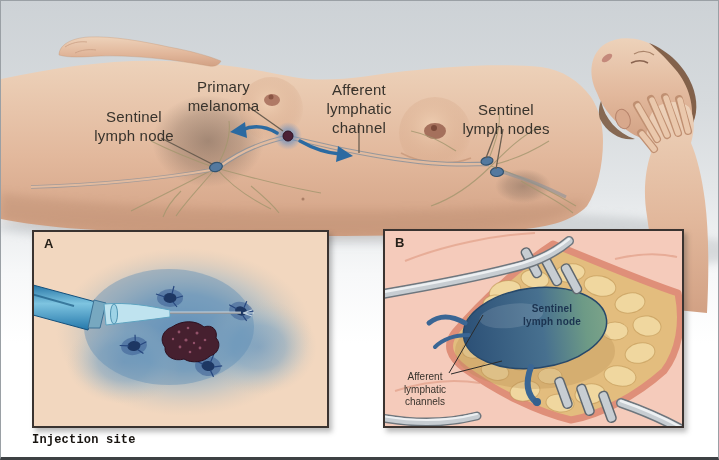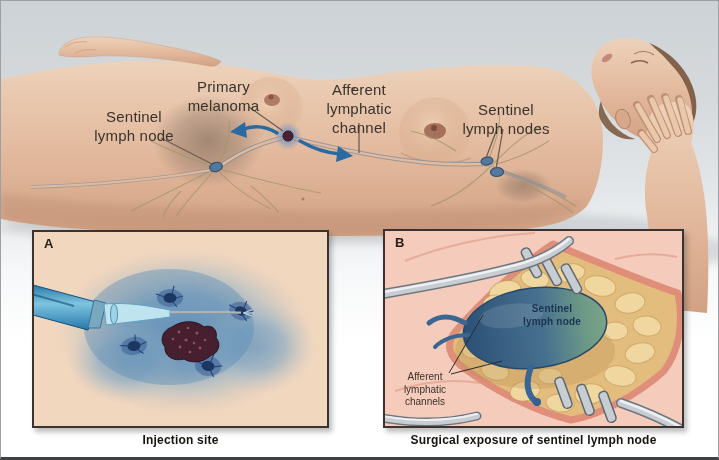--- a/index.html
+++ b/index.html
@@ -36,8 +36,8 @@
   #label-node-b{left:104px;top:72px;width:126px;color:#1b3350;font-weight:bold;letter-spacing:.2px;}
   #label-channels-b{left:0px;top:140px;width:80px;color:var(--label-text);}
   .caption{
-    position:absolute;top:432px;text-align:center;z-index:25;
-    font-size:12px;font-weight:bold;color:var(--caption-text);letter-spacing:.2px;
+    position:absolute;top:432px;text-align:left;z-index:25;
+    font-size:12px;font-weight:bold;color:var(--caption-text);letter-spacing:.2px;font-family:Liberation Mono, monospace;
   }
   #caption-a{left:31px;width:297px;}
   #caption-b{left:382px;width:301px;}

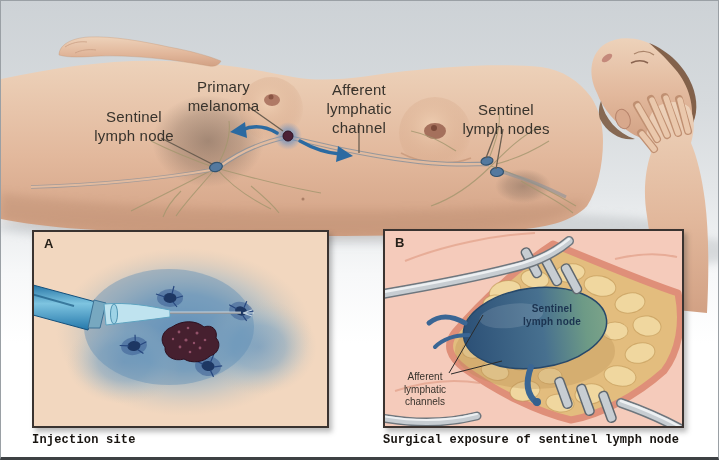--- a/index.html
+++ b/index.html
@@ -347,7 +347,6 @@
 lymphatic
 channels</div>
   </div>
-  <div class="caption" id="caption-b">Surgical exposure of sentinel lymph node</div>
 
 </div>
 

